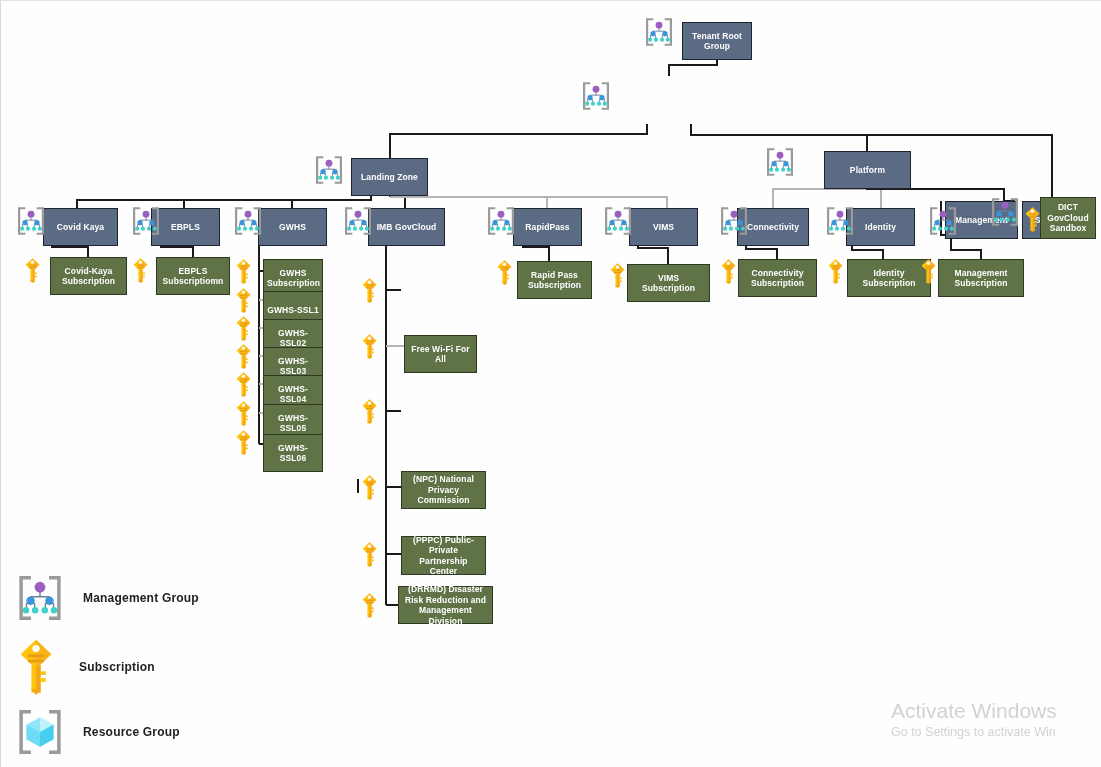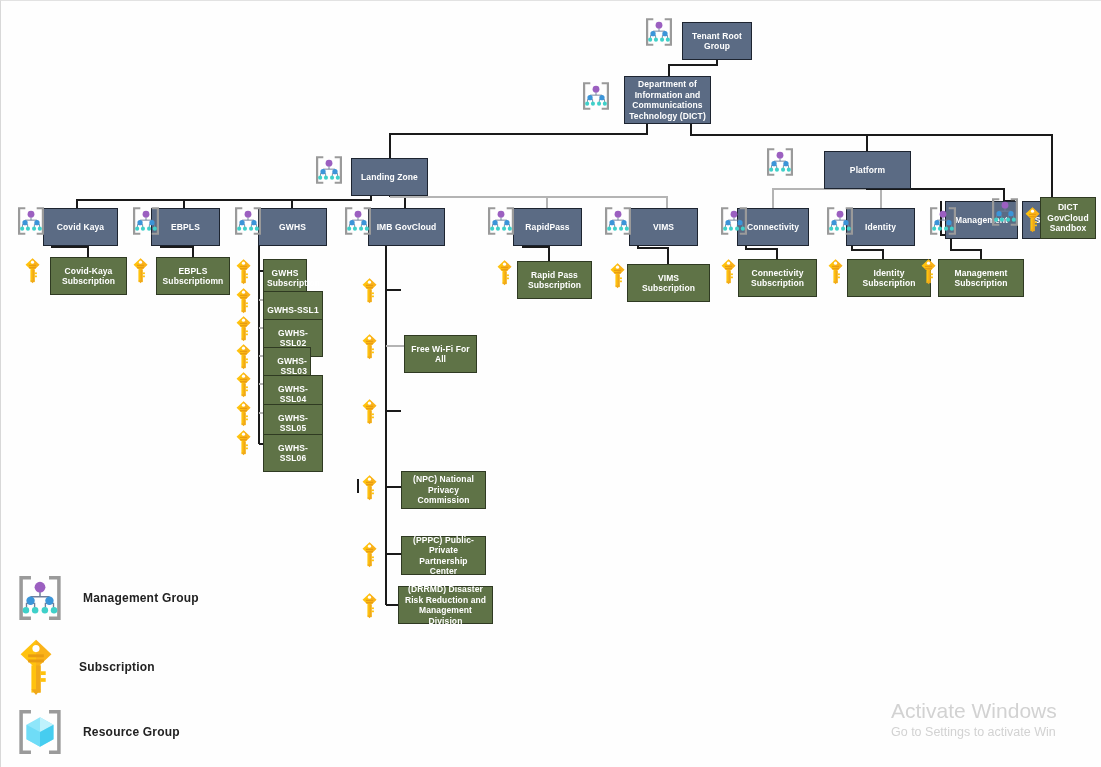--- a/index.html
+++ b/index.html
@@ -208,9 +208,6 @@
         <use href="#sym-mg"></use>
       </svg>
   </div>
-  <div class="node mg" style="left:623px;top:75px;width:87px;height:48px;">
-    <span>Department of Information and Communications Technology (DICT)</span>
-  </div>
 
   <div class="mgicon" style="left:311px;top:152px;">
     <svg width="34" height="34">

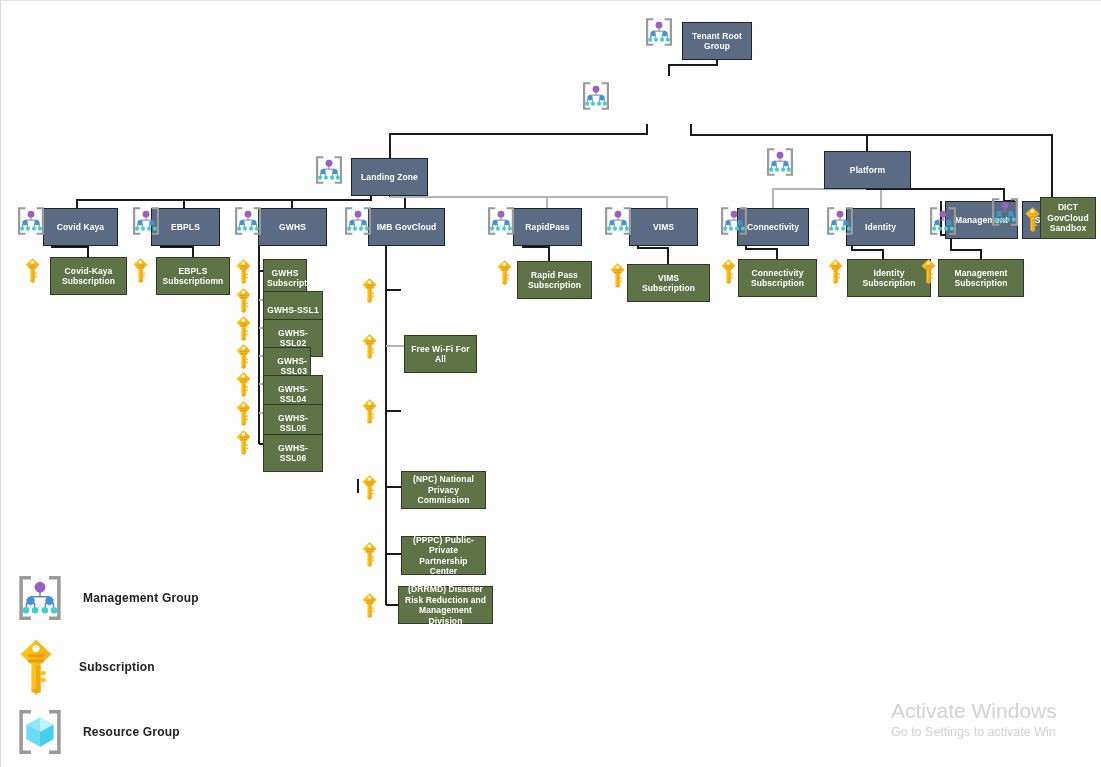--- a/index.html
+++ b/index.html
@@ -340,7 +340,7 @@
         <use href="#sym-key"></use>
       </svg>
   </div>
-  <div class="node sub" style="left:262px;top:258px;width:44px;height:25px;">
+  <div class="node sub" style="left:262px;top:258px;width:60px;height:25px;">
     <span>GWHS Subscription</span>
   </div>
 

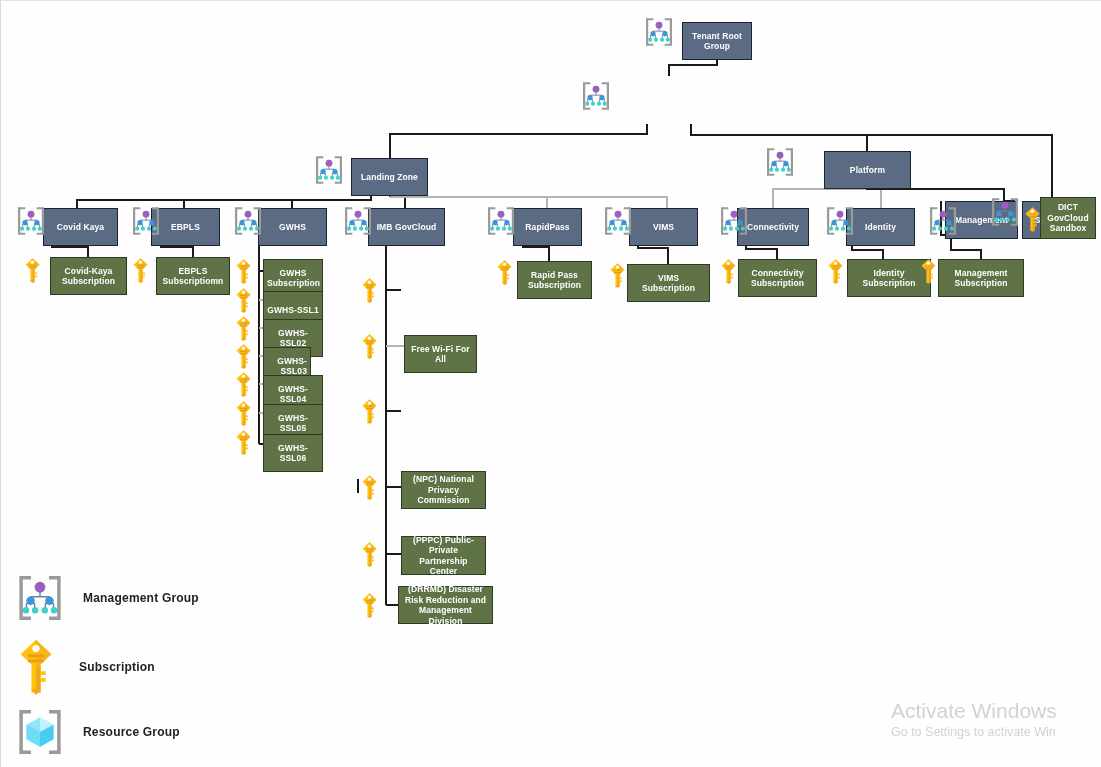--- a/index.html
+++ b/index.html
@@ -367,7 +367,7 @@
         <use href="#sym-key"></use>
       </svg>
   </div>
-  <div class="node sub" style="left:262px;top:346px;width:48px;height:19px;text-align:right;">
+  <div class="node sub" style="left:262px;top:346px;width:60px;height:19px;">
     <span>GWHS-SSL03</span>
   </div>
 

